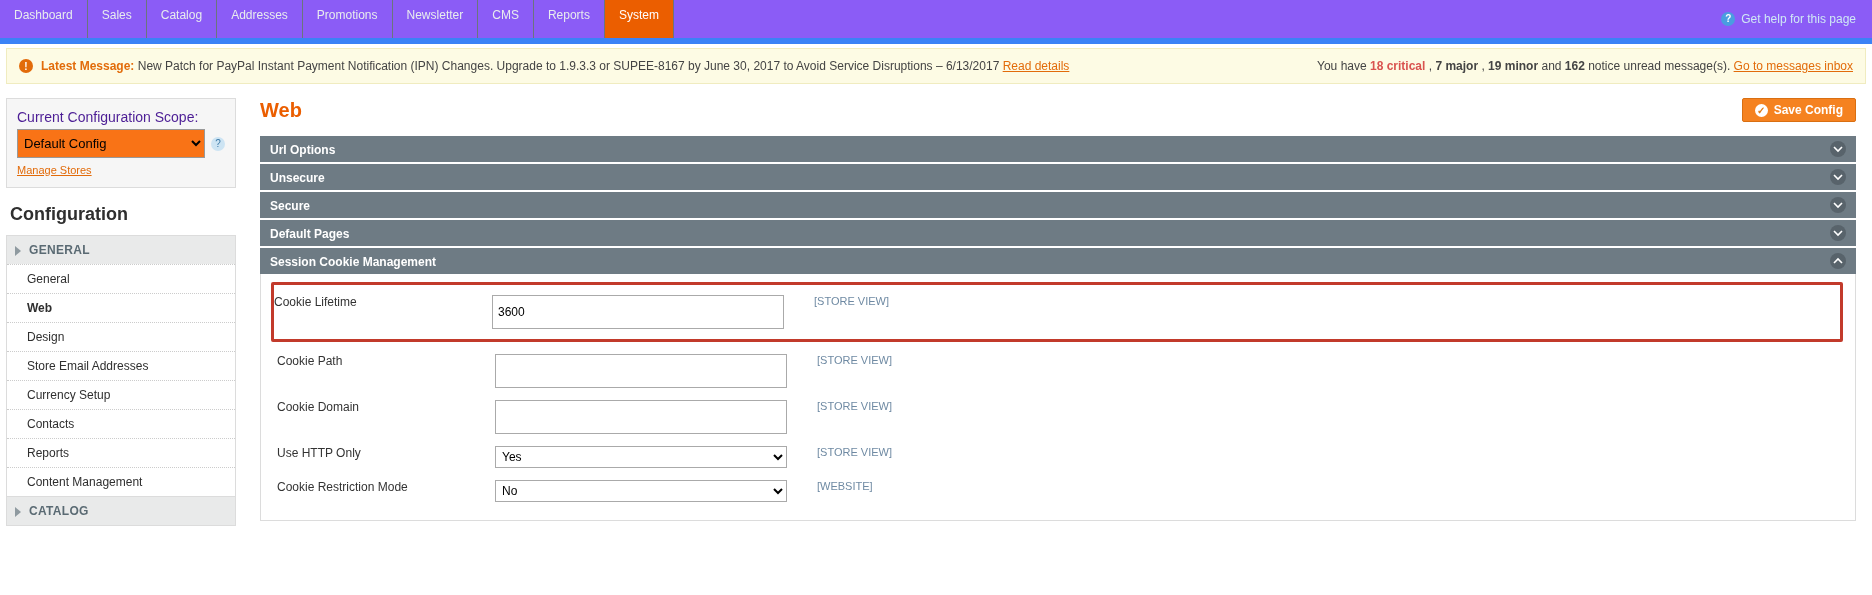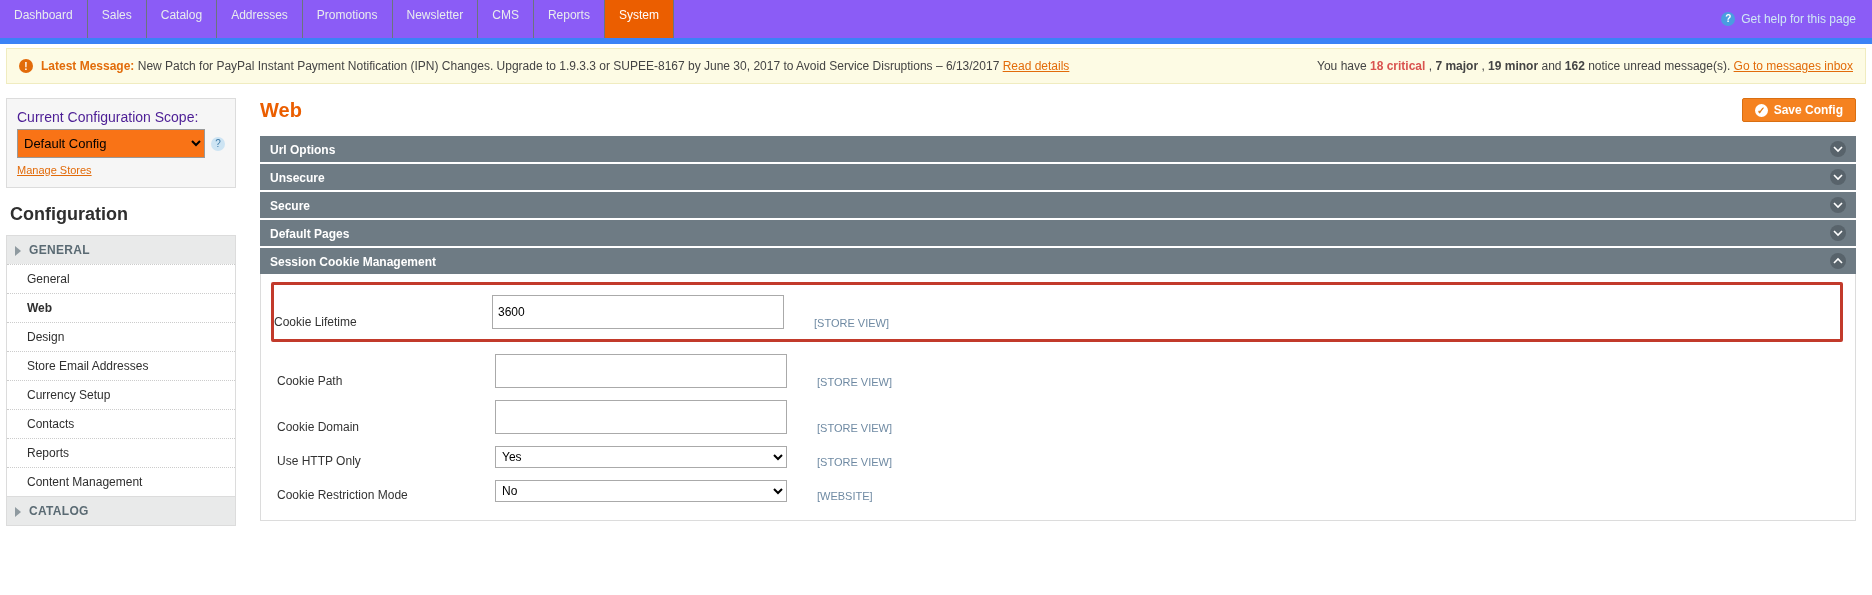--- a/index.html
+++ b/index.html
@@ -47,7 +47,7 @@
 .acc .chev{width:16px;height:16px;border-radius:50%;background:#58636b;display:inline-flex;align-items:center;justify-content:center}
 .acc .chev svg{width:10px;height:10px}
 .acc .abody{border:1px solid #dcdcdc;border-top:none;padding:12px 16px}
-.frow{display:flex;align-items:flex-end;padding:6px 0}
+.frow{display:flex;align-items:flex-start;padding:6px 0}
 .frow .flabel{width:218px;color:#333;font-size:12px}
 .frow .fctrl{width:292px}
 .frow .fctrl input[type=text]{width:100%;height:22px;border:1px solid #aaa;padding:16px 5px;font-size:12px}

